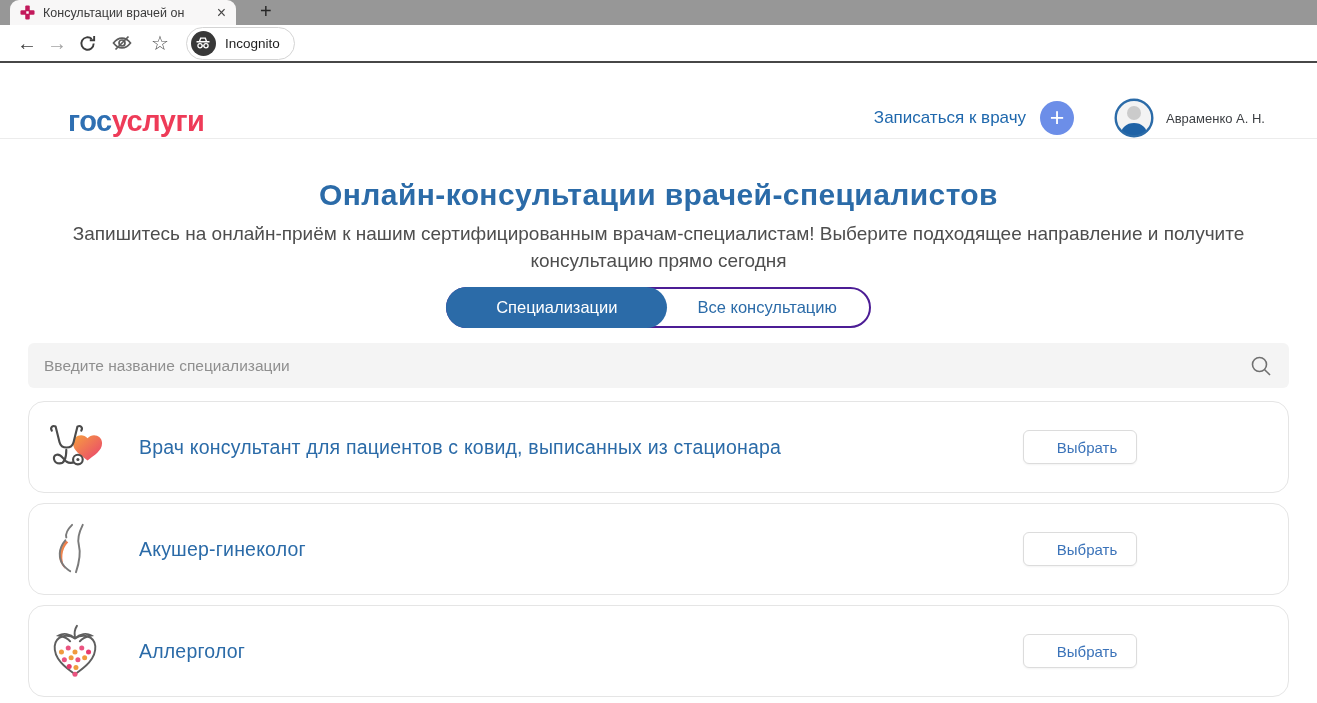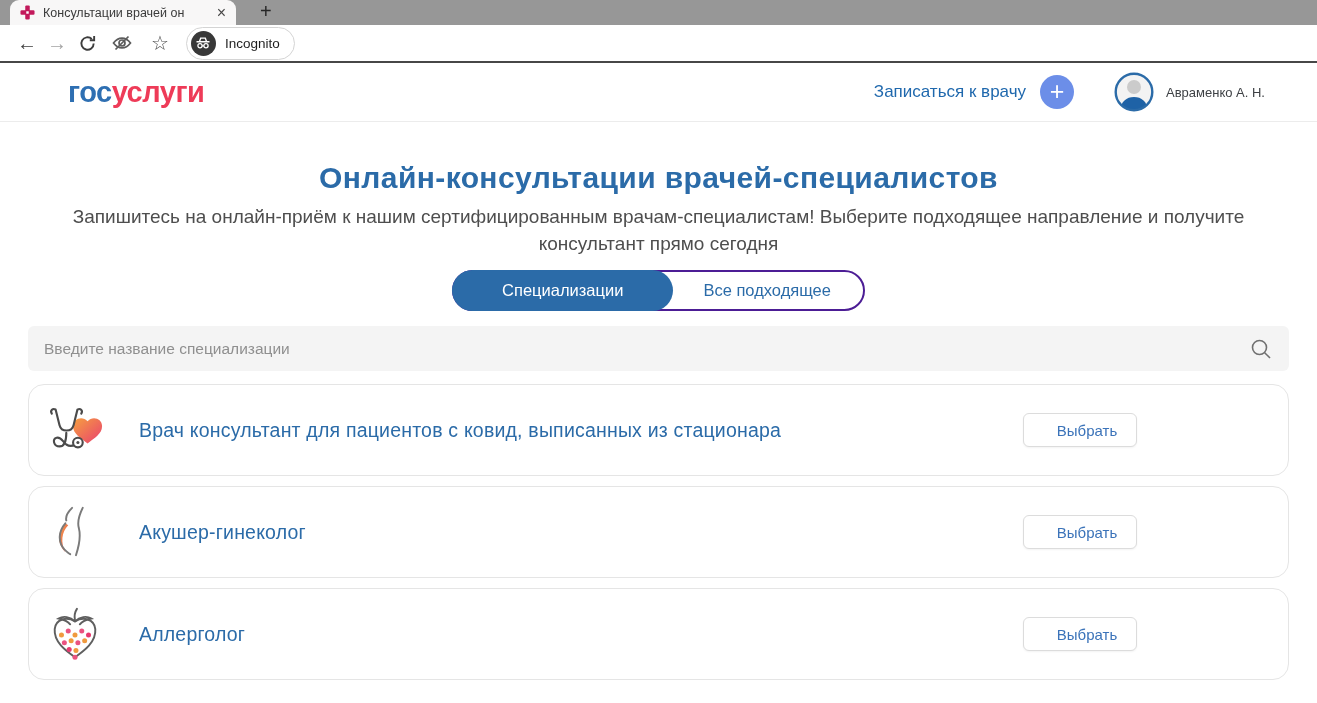--- a/index.html
+++ b/index.html
@@ -32,8 +32,8 @@
   .incog-label { font-size:13.5px; color:#1f1f1f; }
 
   
-  .site-header { height:59px; background:#fff; border-bottom:1px solid #ececec;
-    display:flex; align-items:center; padding:0 52px 0 68px; }
+  .site-header { height:76px; background:#fff; border-bottom:1px solid #ececec;
+    display:flex; align-items:flex-end; padding:0 52px 0 68px; }
   .logo { font-size:29px; font-weight:700; letter-spacing:-0.5px; cursor:pointer; }
   .logo-blue { color:#2e6fb2; }
   .logo-red { color:#ee3b58; }

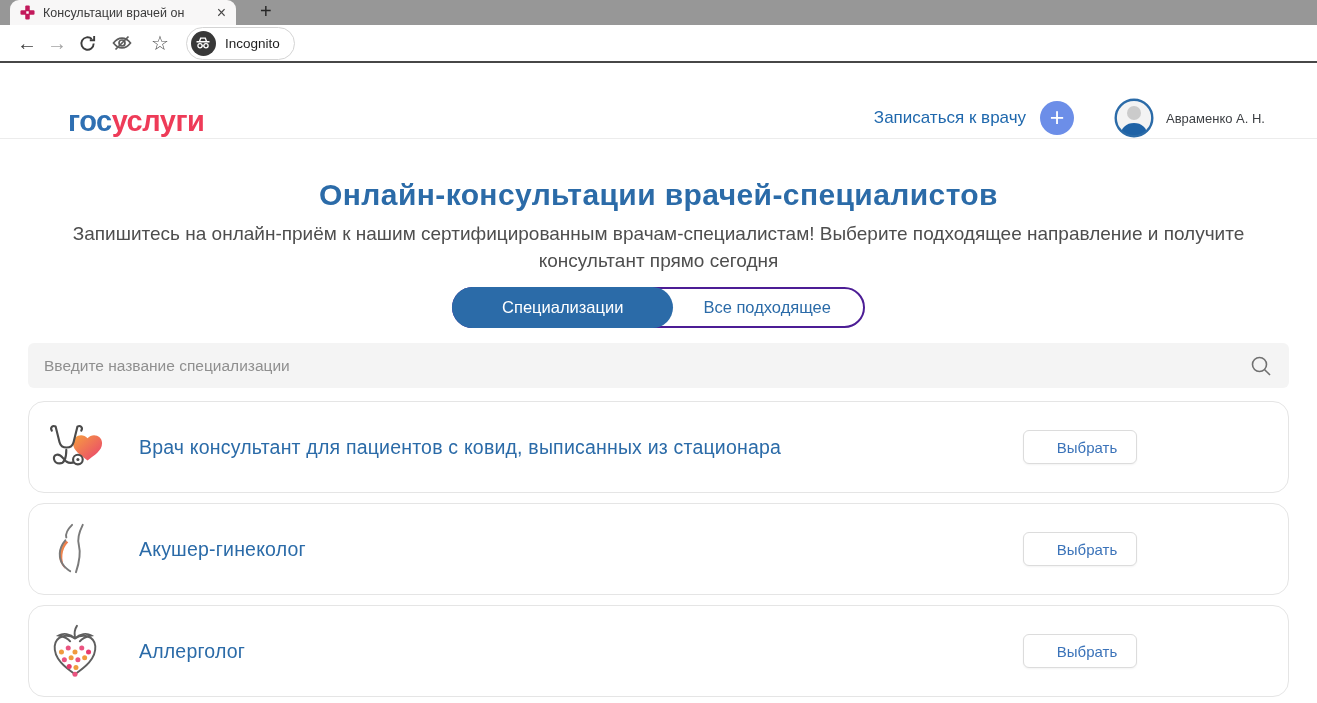--- a/index.html
+++ b/index.html
@@ -147,7 +147,7 @@
   <h1 class="page-title">Онлайн-консультации врачей-специалистов</h1>
   <div class="subtitle">
     <div>Запишитесь на онлайн-приём к нашим сертифицированным врачам-специалистам! Выберите подходящее направление и получите</div>
-    <div>консультант прямо сегодня</div>
+    <div>консультацию прямо сегодня</div>
   </div>
 
   <div class="tabs-pill">

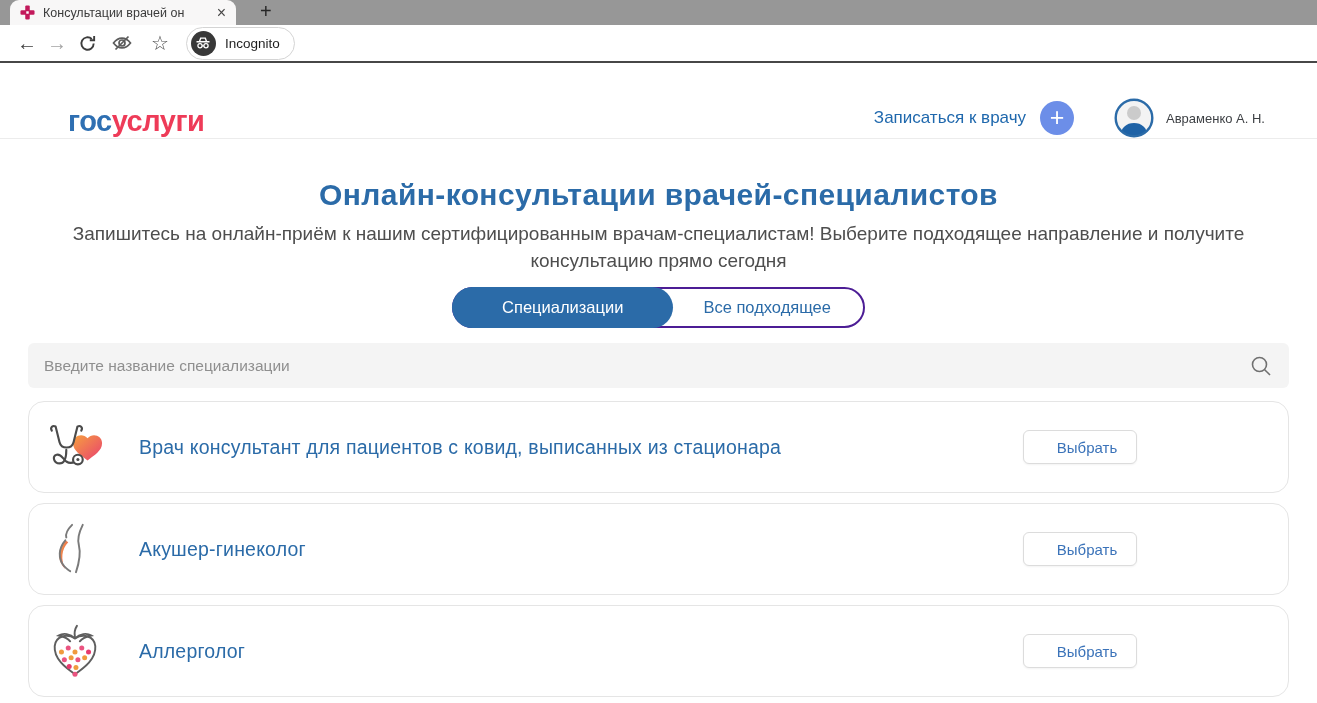--- a/index.html
+++ b/index.html
@@ -152,7 +152,7 @@
 
   <div class="tabs-pill">
     <div class="tab-seg active">Специализации</div>
-    <div class="tab-seg">Все подходящее</div>
+    <div class="tab-seg">Все консультацию</div>
   </div>
 
   <div class="search-bar">

